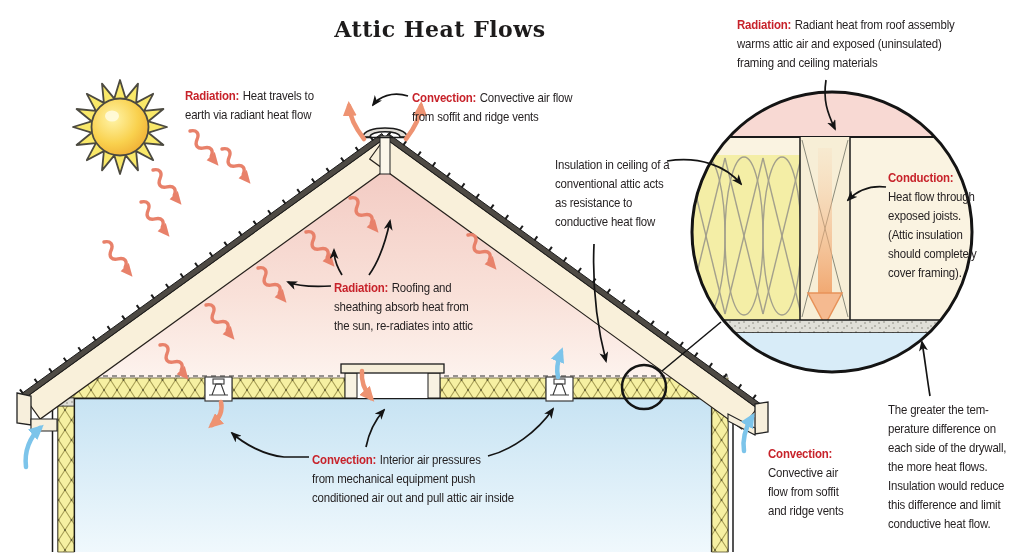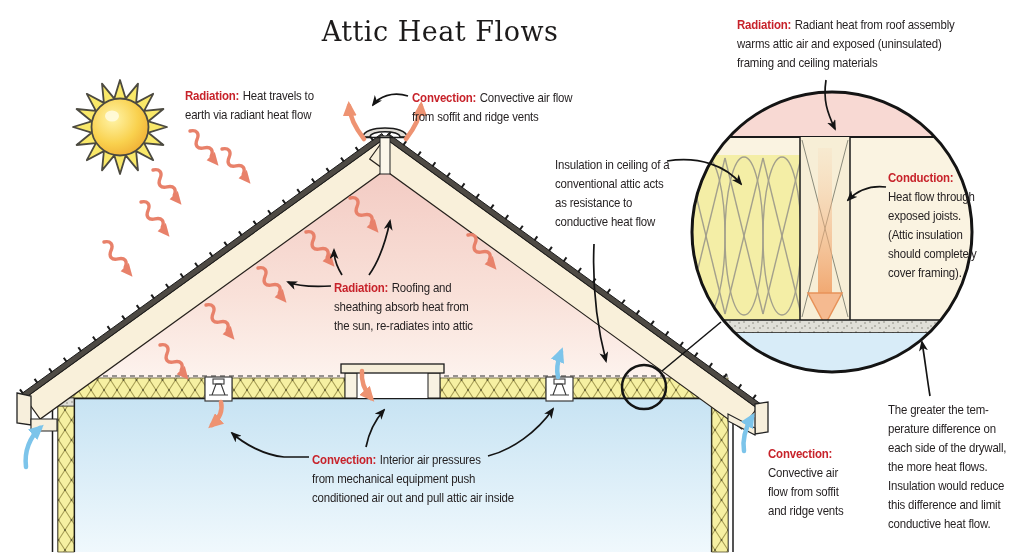--- a/index.html
+++ b/index.html
@@ -7,7 +7,7 @@
          font-family:"Liberation Sans",sans-serif;}
   .stage svg{position:absolute;left:0;top:0;}
   .title{position:absolute;left:0;top:16px;width:880px;text-align:center;
-         font-family:"DejaVu Serif",serif;font-weight:normal;font-size:27px;
+         font-family:"DejaVu Serif",serif;font-weight:bold;font-size:22px;
          letter-spacing:0.5px;color:#1d1b1b;}
   .lbl{position:absolute;font-size:13px;line-height:19px;color:#231f20;
        letter-spacing:-0.2px;white-space:nowrap;transform:scaleX(0.88);

